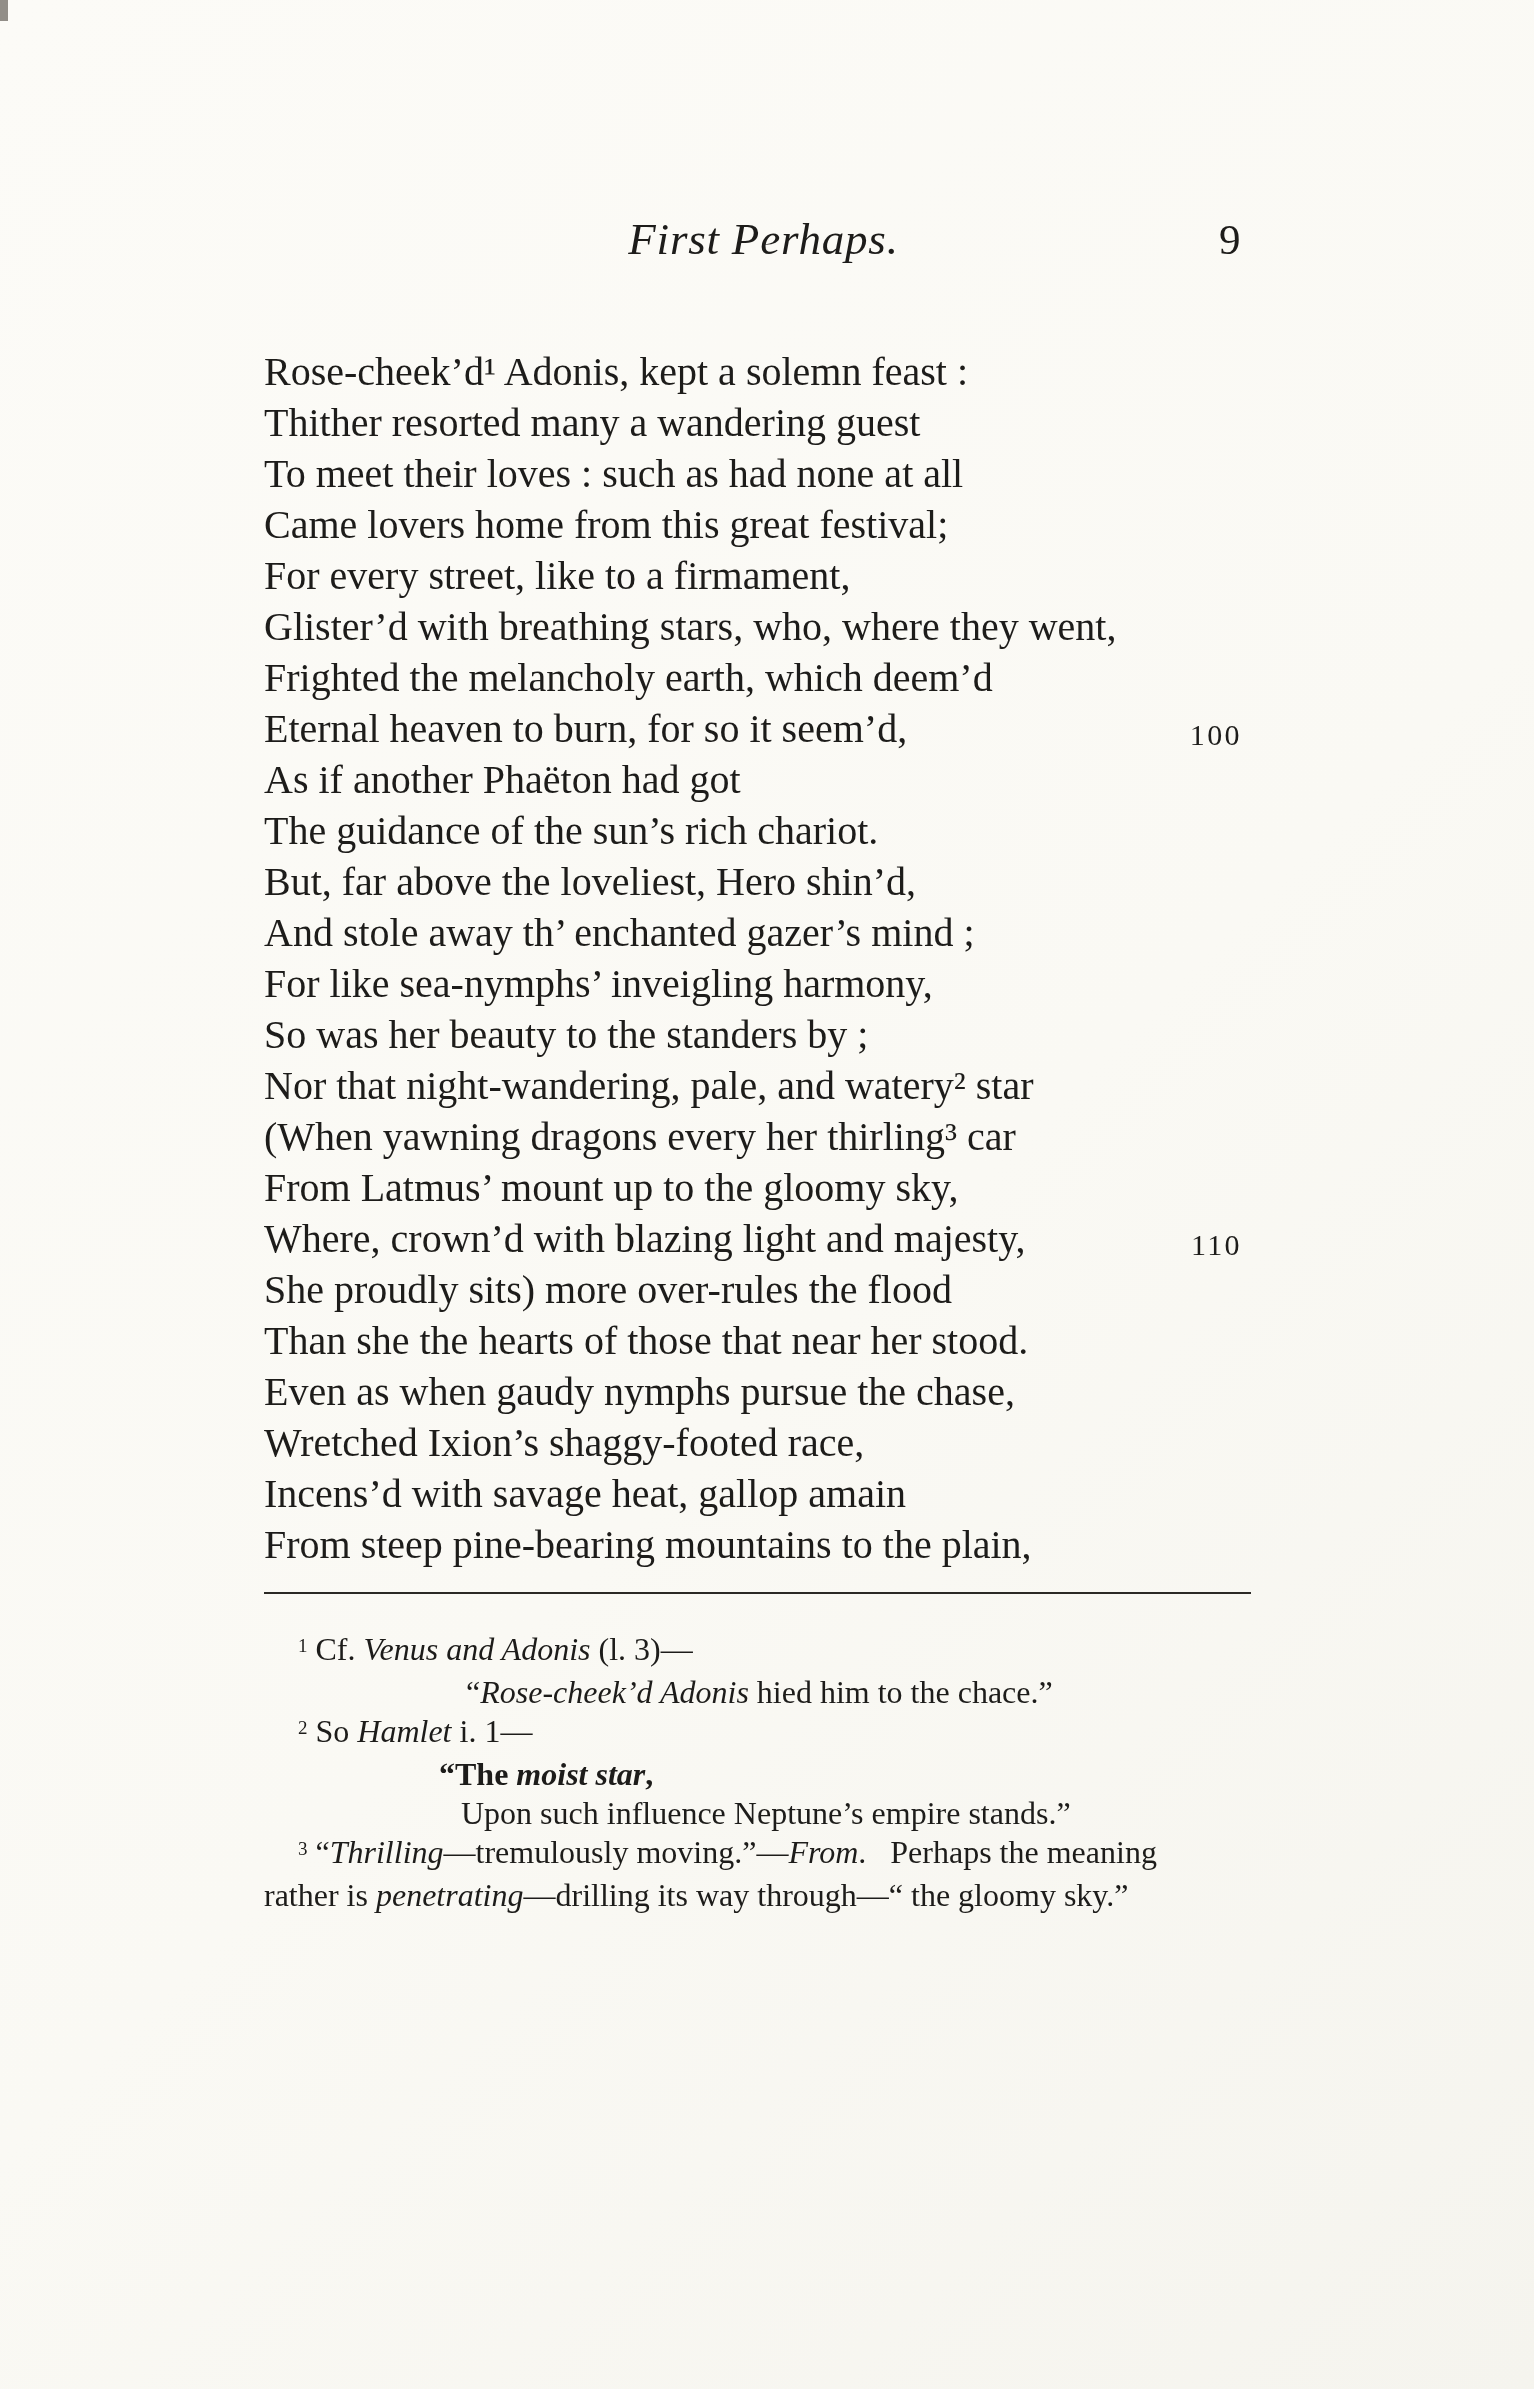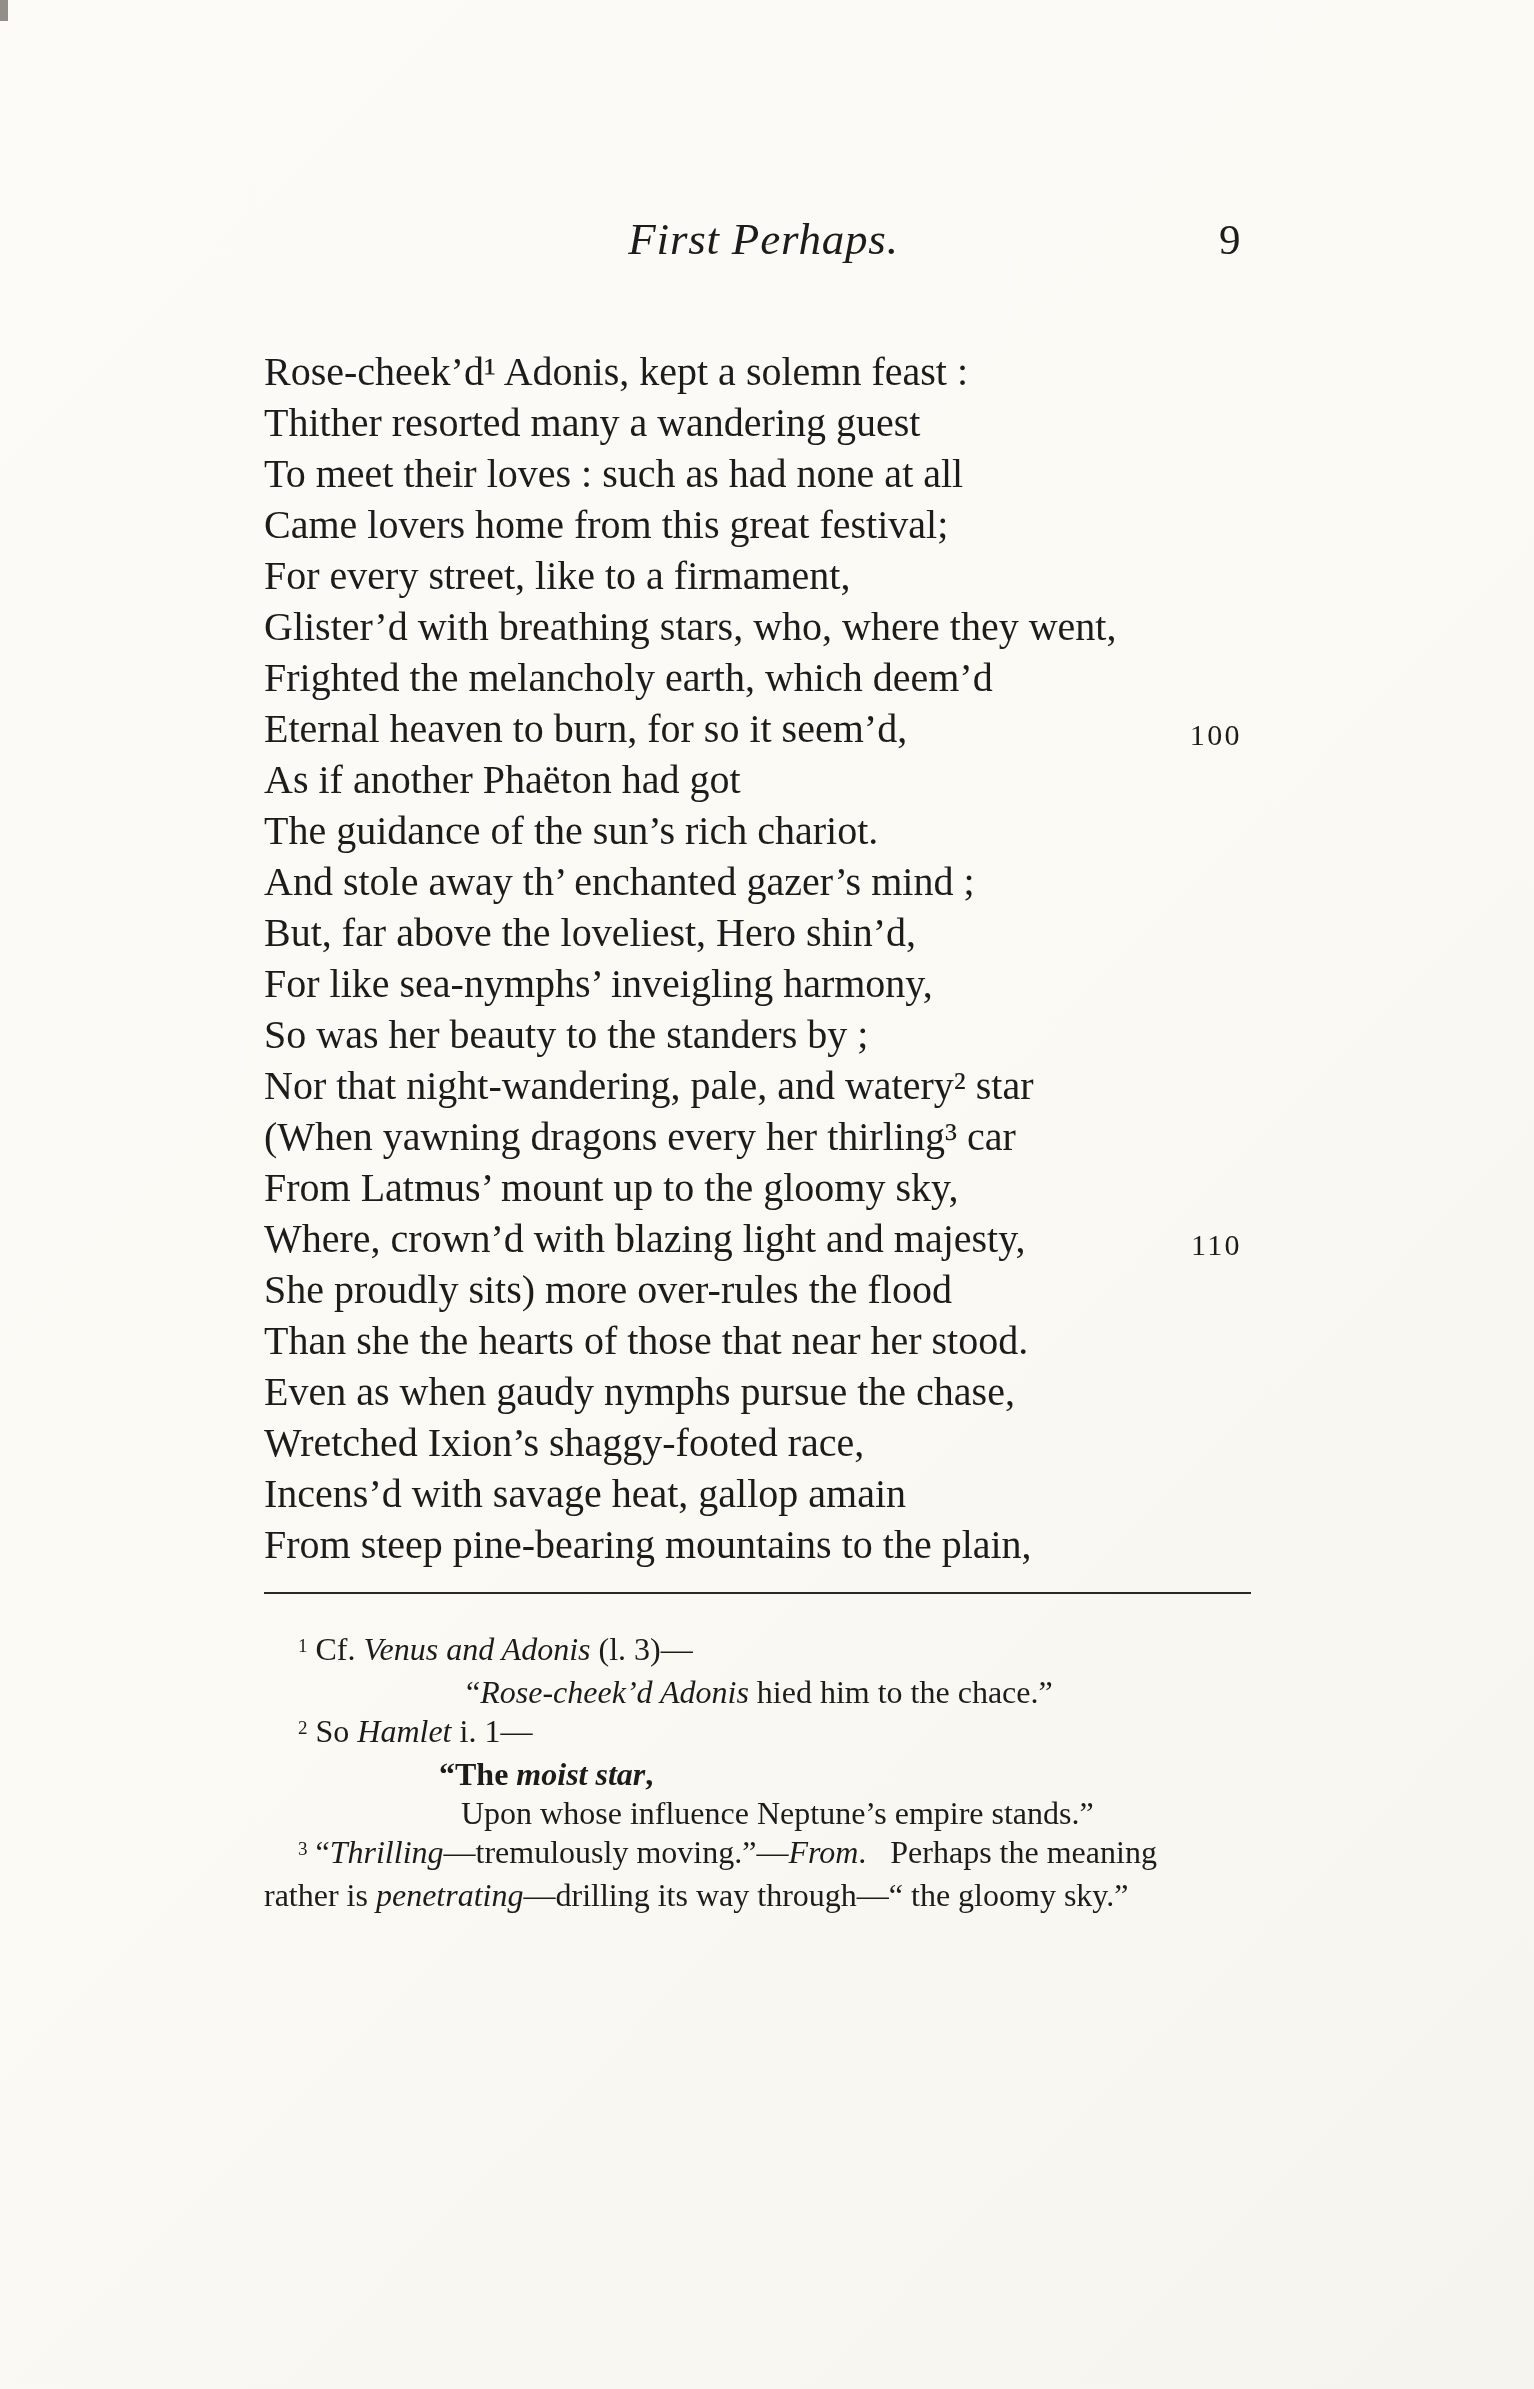--- a/index.html
+++ b/index.html
@@ -85,8 +85,8 @@
         <div class="poem-line"><span class="poem-text">Eternal heaven to burn, for so it seem’d,</span><span class="poem-num">100</span></div>
         <div class="poem-line"><span class="poem-text">As if another Phaëton had got</span></div>
         <div class="poem-line"><span class="poem-text">The guidance of the sun’s rich chariot.</span></div>
+        <div class="poem-line"><span class="poem-text">But, far above the loveliest, Hero shin’d,</span></div>
         <div class="poem-line"><span class="poem-text">And stole away th’ enchanted gazer’s mind ;</span></div>
-        <div class="poem-line"><span class="poem-text">But, far above the loveliest, Hero shin’d,</span></div>
         <div class="poem-line"><span class="poem-text">For like sea-nymphs’ inveigling harmony,</span></div>
         <div class="poem-line"><span class="poem-text">So was her beauty to the standers by ;</span></div>
         <div class="poem-line"><span class="poem-text">Nor that night-wandering, pale, and watery² star</span></div>

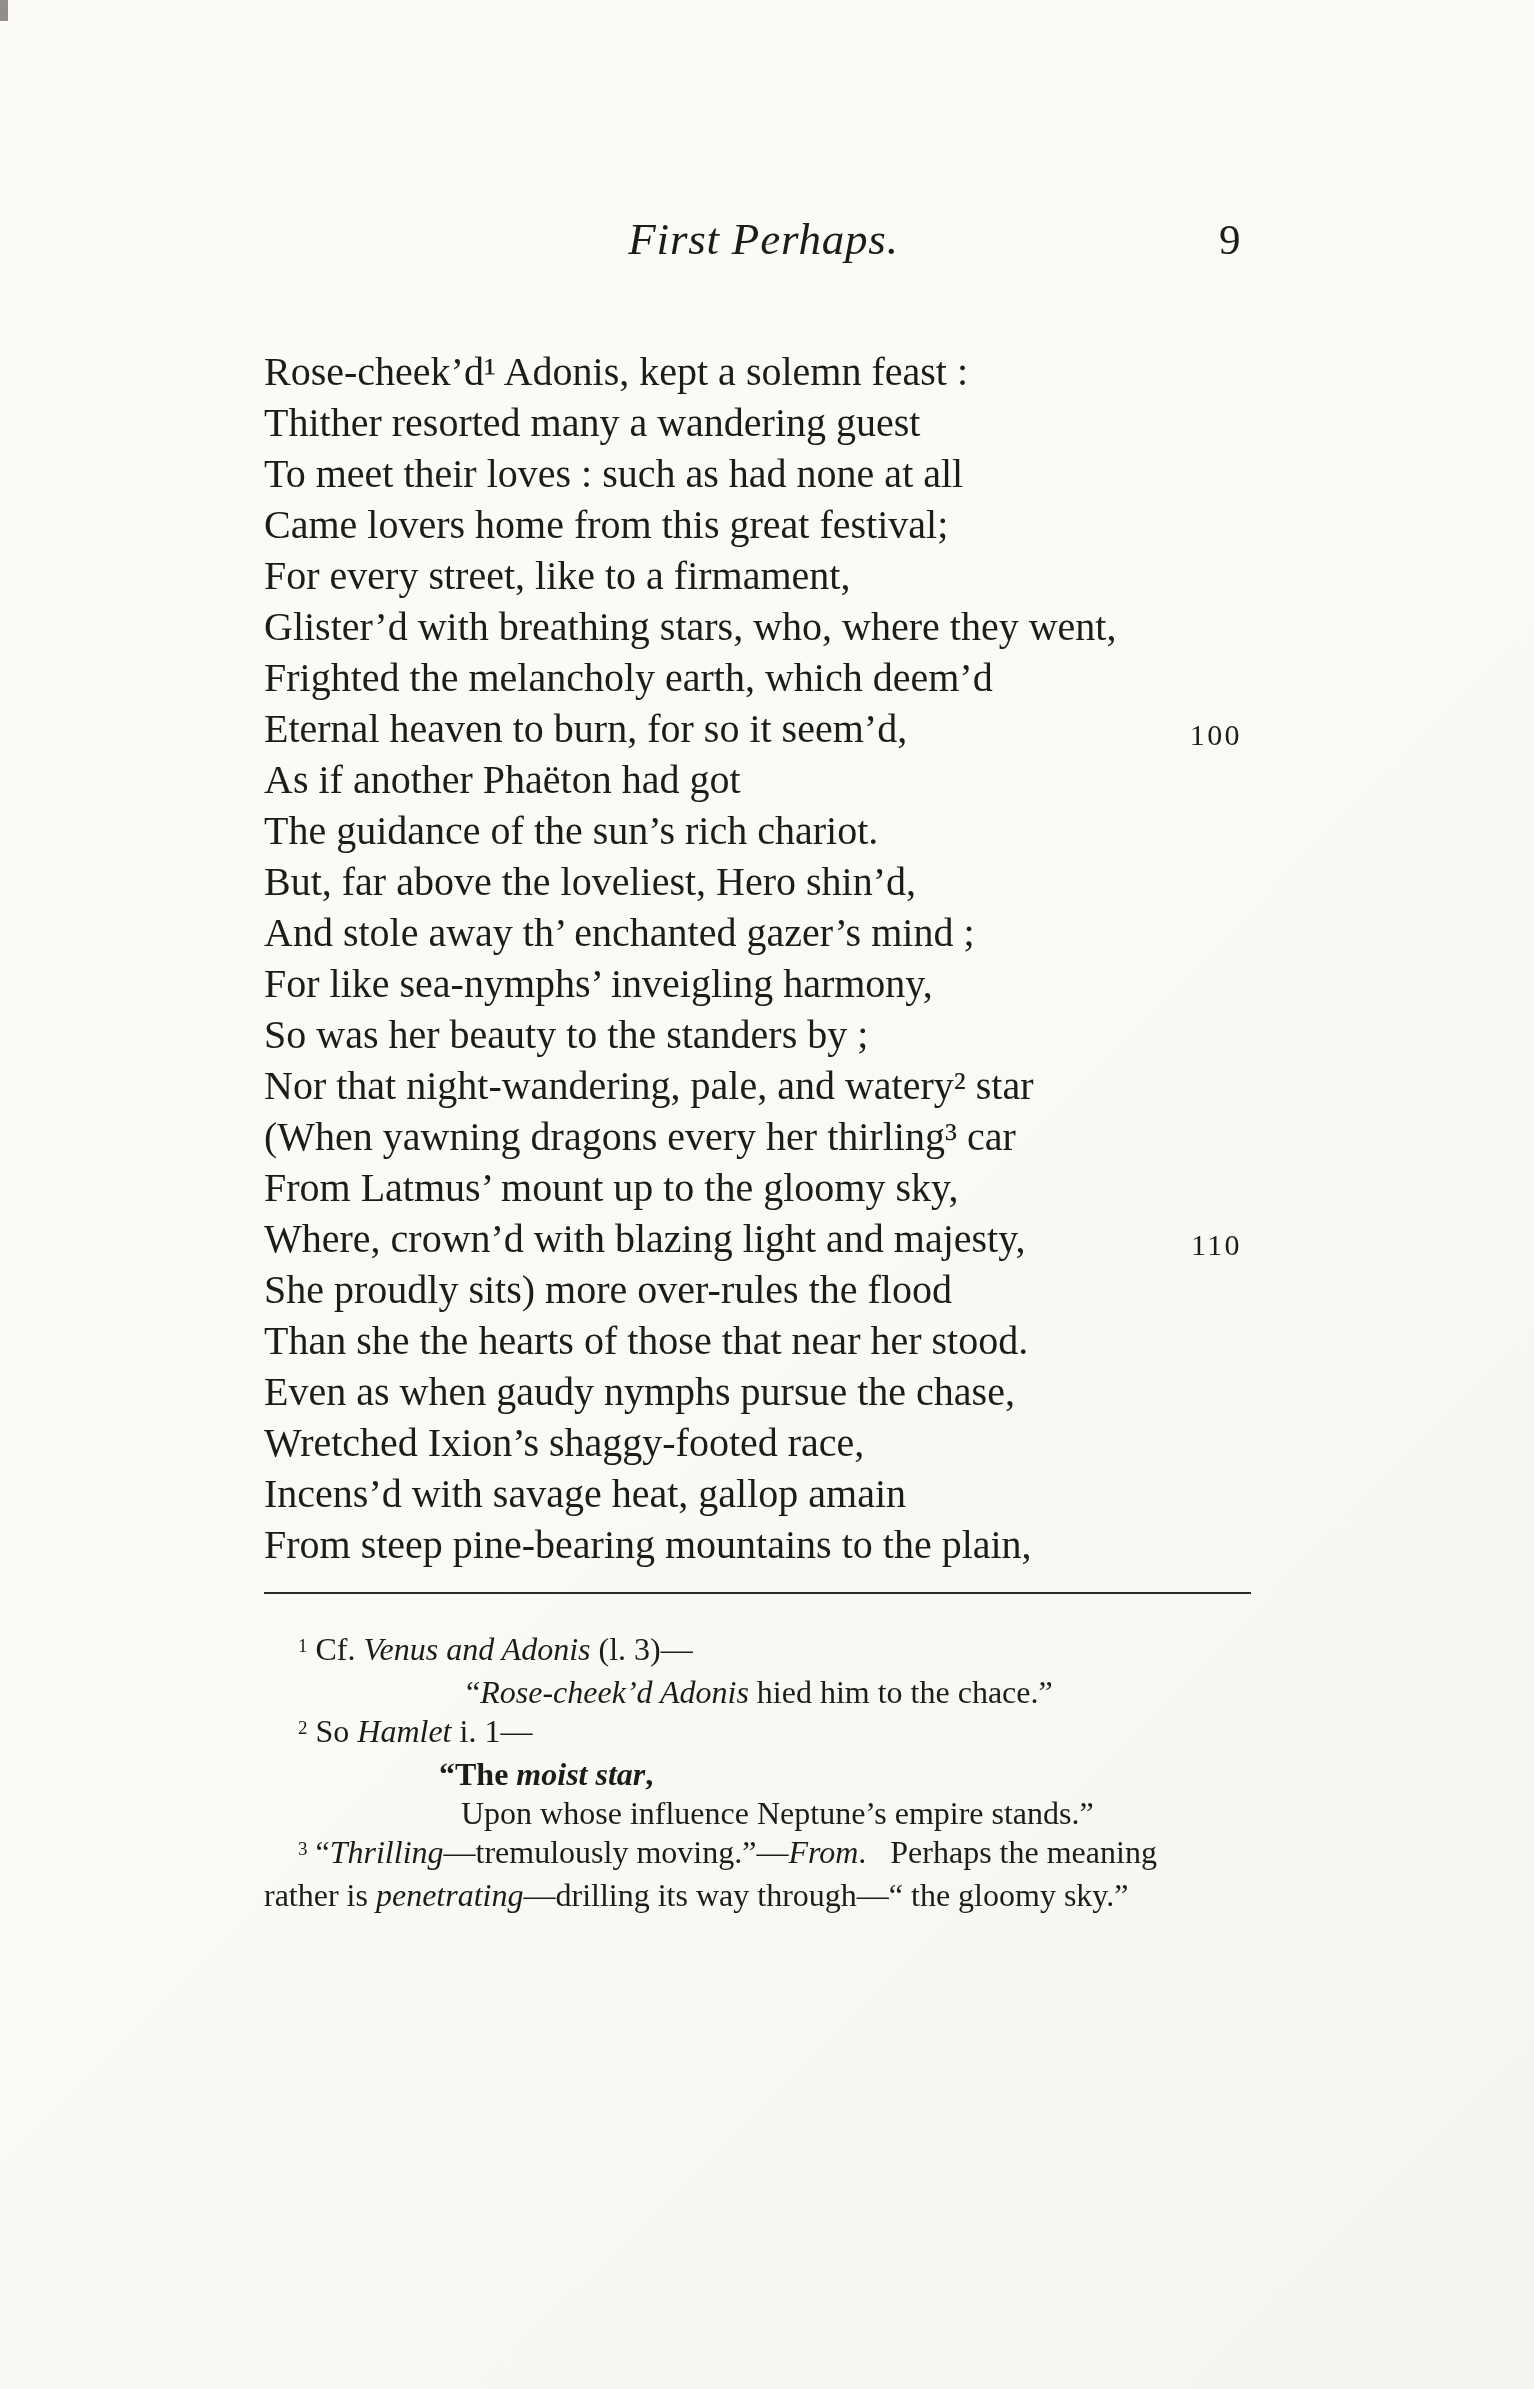--- a/index.html
+++ b/index.html
@@ -109,7 +109,7 @@
         <div class="footnote">
           <div class="fn-line ind-first"><span class="sup">2</span><span> So </span><span class="it">Hamlet</span><span> i. 1—</span></div>
           <div class="fn-line ind-q2"><span>“The </span><span class="it">moist star</span><span>,</span></div>
-          <div class="fn-line ind-q3"><span>Upon whose influence Neptune’s empire stands.”</span></div>
+          <div class="fn-line ind-q3"><span>Upon such influence Neptune’s empire stands.”</span></div>
         </div>
         <div class="footnote">
           <div class="fn-line ind-first"><span class="sup">3</span><span> “</span><span class="it">Thrilling</span><span>—tremulously moving.”—</span><span class="it">From</span><span>.  Perhaps the meaning</span></div>

